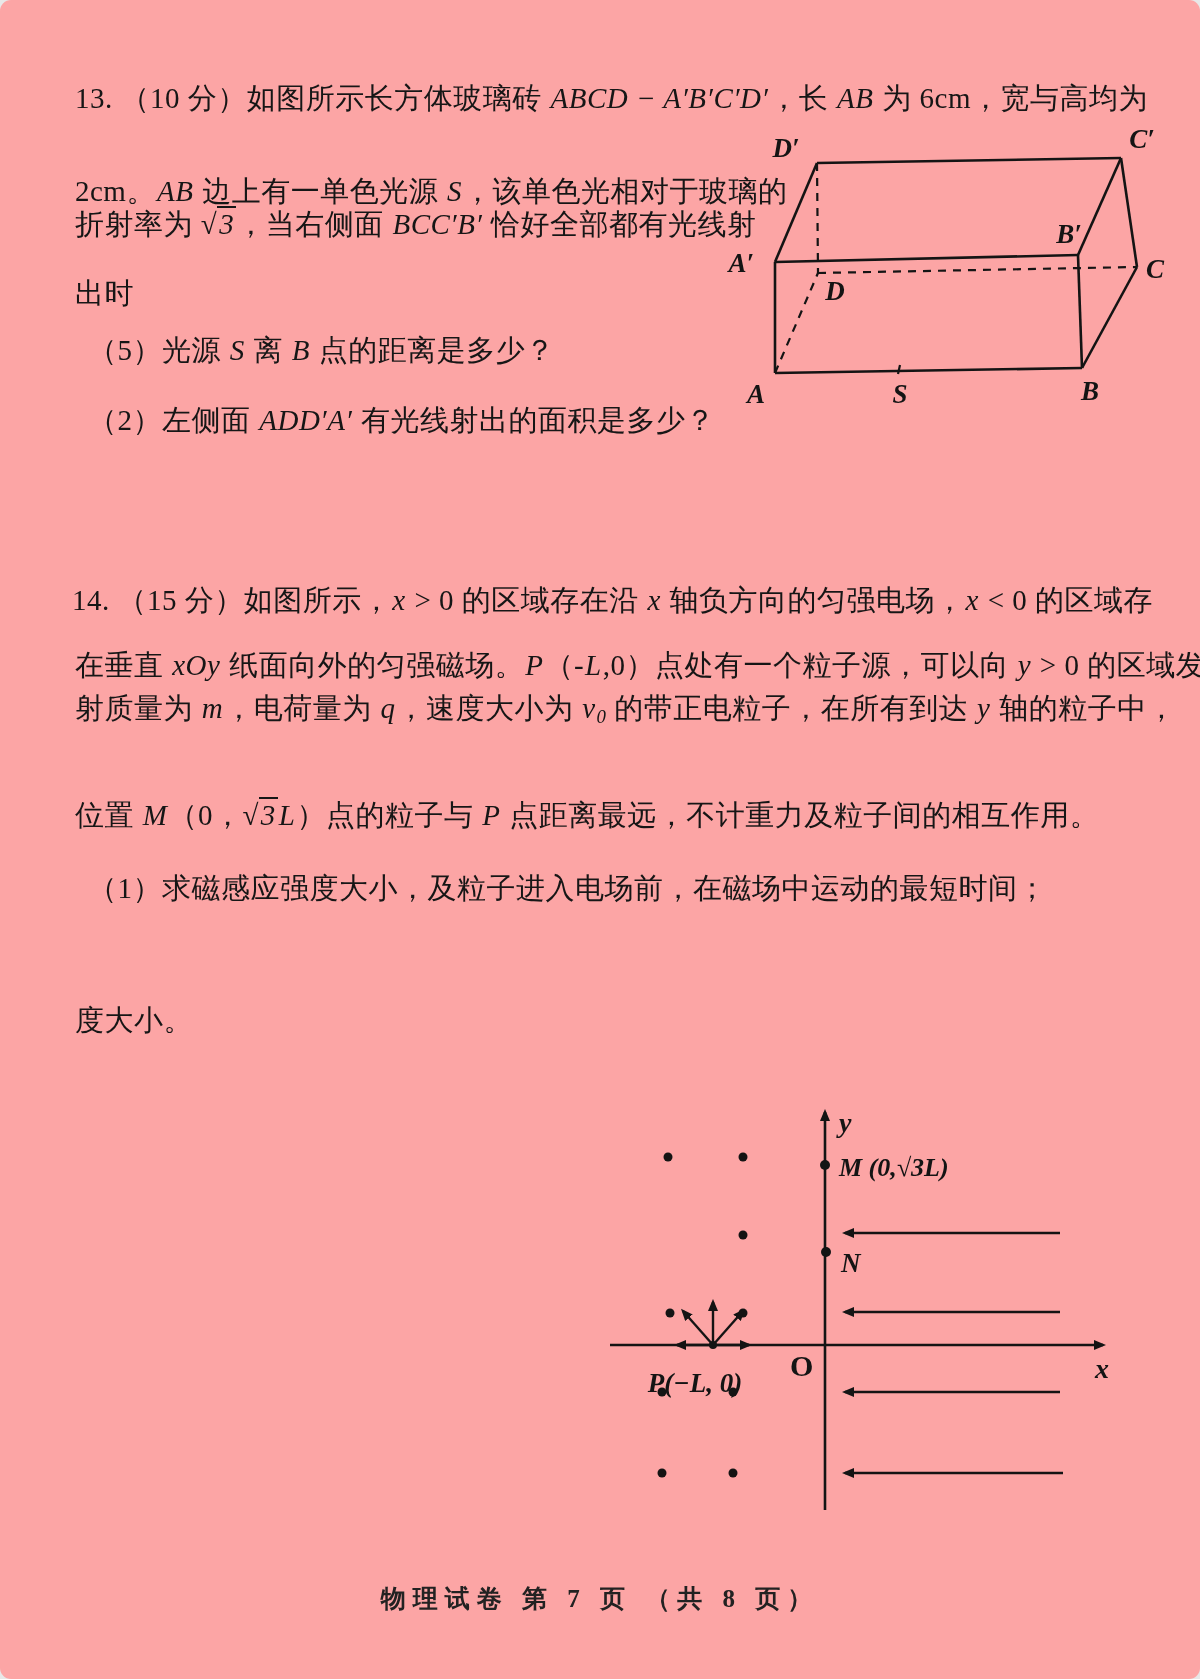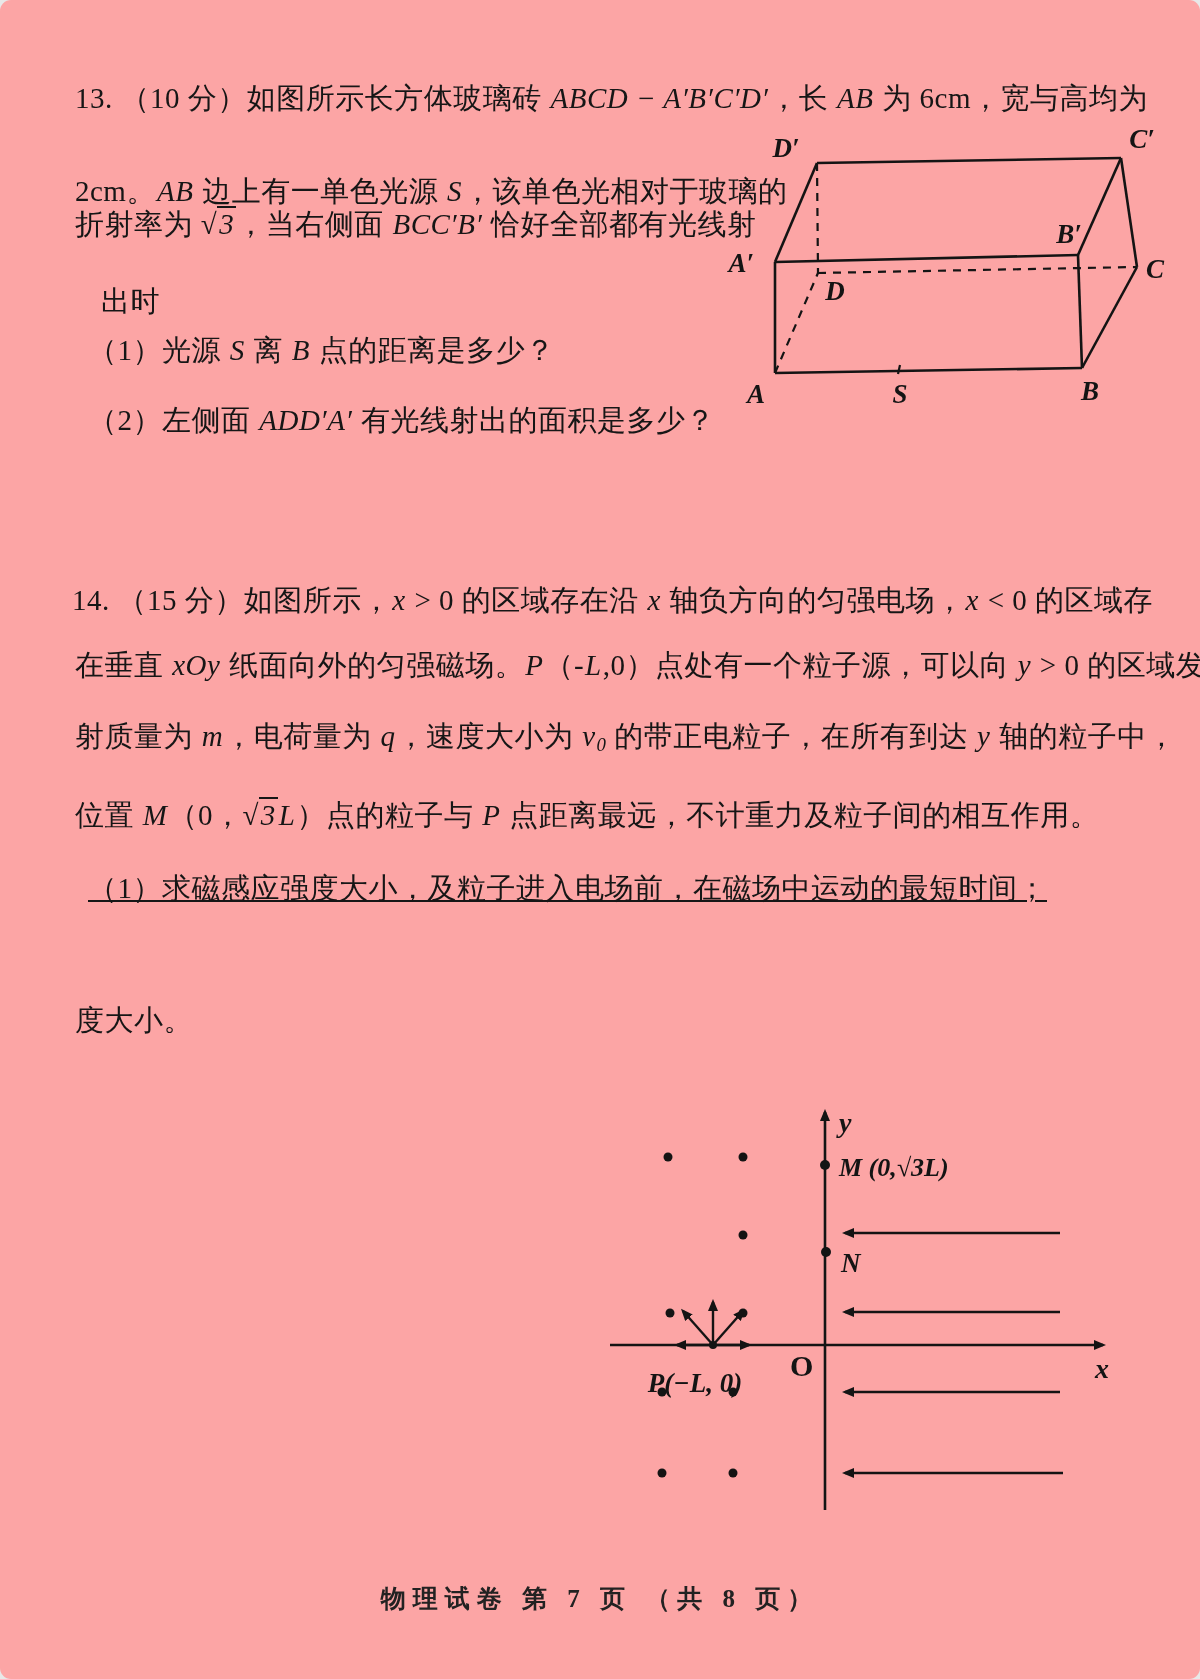--- a/index.html
+++ b/index.html
@@ -52,7 +52,7 @@
   <div class="tline" style="left:75px;top:78px;"><span class="seg-r">13. （10 分）如图所示长方体玻璃砖 </span><span class="seg-i">ABCD − A′B′C′D′</span><span class="seg-r">，长 </span><span class="seg-i">AB</span><span class="seg-r"> 为 6cm，宽与高均为</span></div>
   <div class="tline" style="left:75px;top:140px;margin-top:31px;"><span class="seg-r">2cm。</span><span class="seg-i">AB</span><span class="seg-r"> 边上有一单色光源 </span><span class="seg-i">S</span><span class="seg-r">，该单色光相对于玻璃的</span></div>
   <div class="tline" style="left:75px;top:204px;"><span class="seg-r">折射率为 </span><span class="sq"><span class="sq-r">√</span><span class="sq-b">3</span></span><span class="seg-r">，当右侧面 </span><span class="seg-i">BCC′B′</span><span class="seg-r"> 恰好全部都有光线射</span></div>
-  <div class="tline" style="left:75px;top:281px;margin-left:26px;"><span class="seg-r">出时</span></div>
+  <div class="tline" style="left:75px;top:273px;"><span class="seg-r">出时</span></div>
   <div class="tline" style="left:88px;top:330px;"><span class="seg-r">（1）光源 </span><span class="seg-i">S</span><span class="seg-r"> 离 </span><span class="seg-i">B</span><span class="seg-r"> 点的距离是多少？</span></div>
   <div class="tline" style="left:88px;top:400px;"><span class="seg-r">（2）左侧面 </span><span class="seg-i">ADD′A′</span><span class="seg-r"> 有光线射出的面积是多少？</span></div>
 

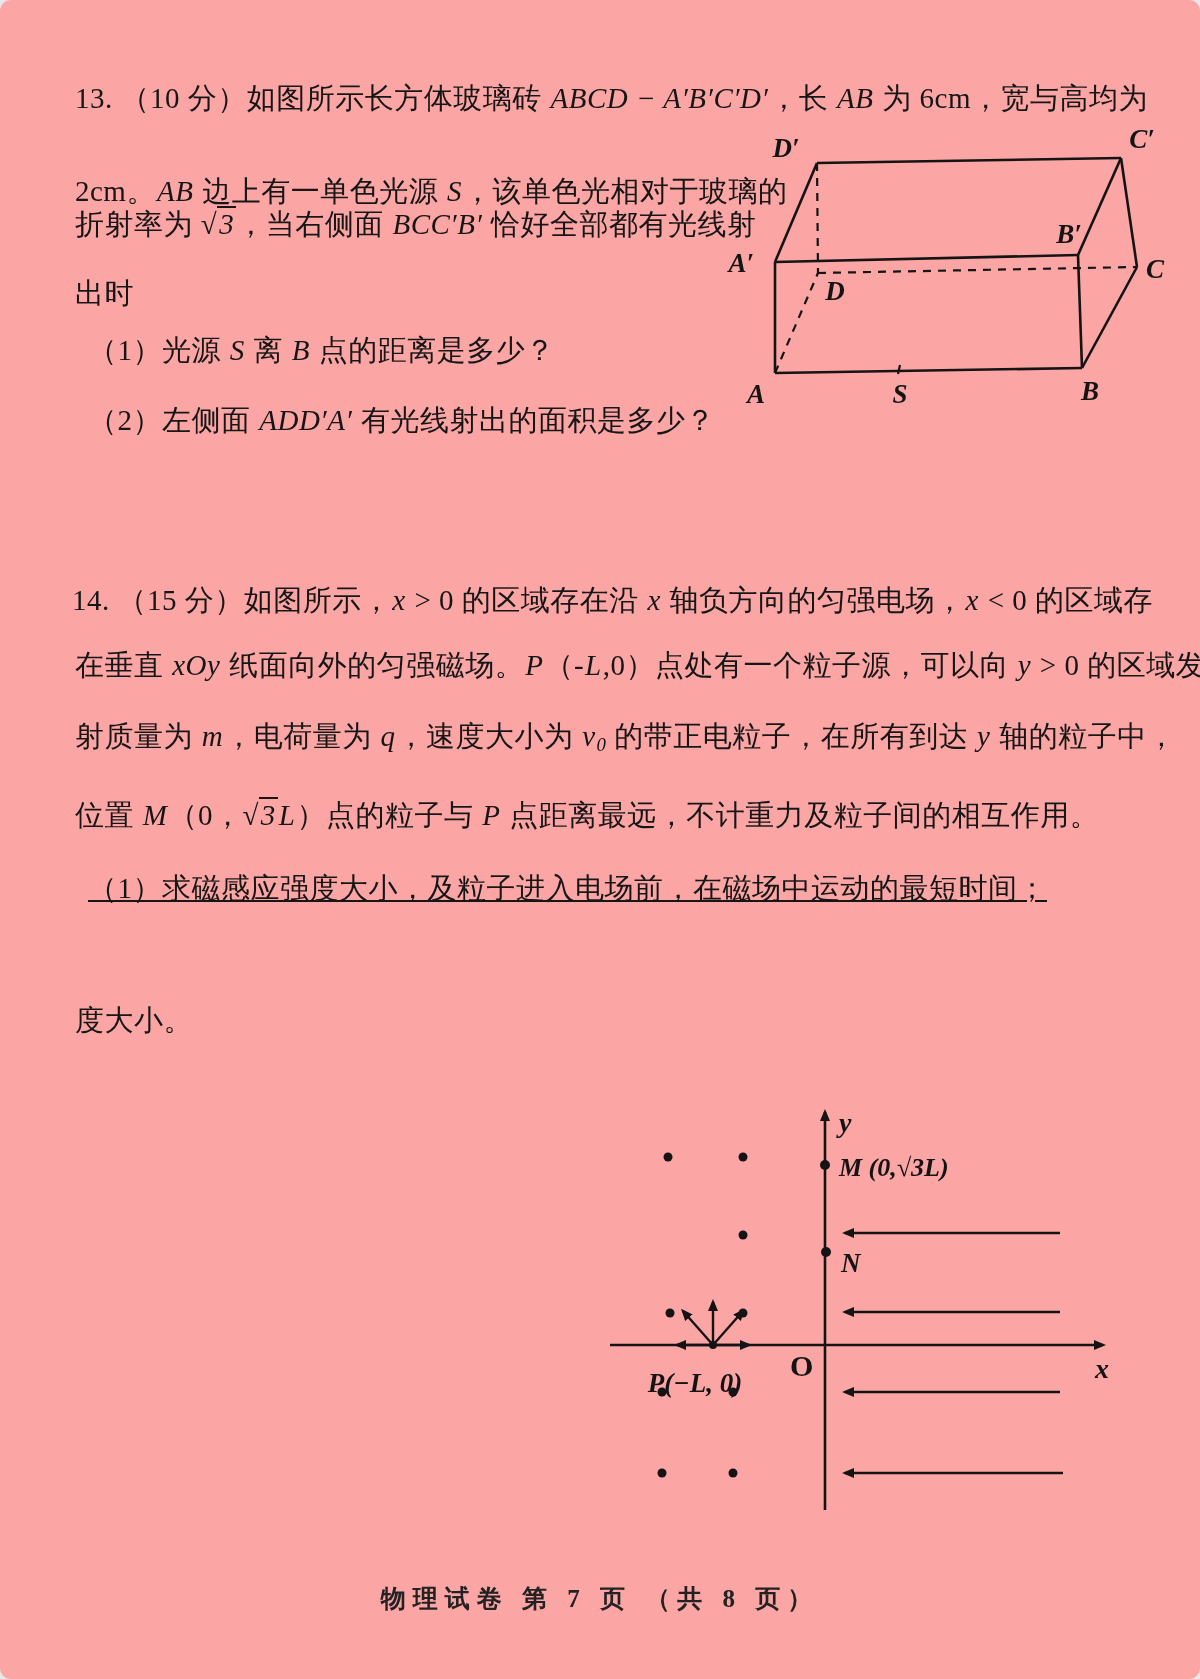--- a/index.html
+++ b/index.html
@@ -53,7 +53,7 @@
   <div class="tline" style="left:75px;top:140px;margin-top:31px;"><span class="seg-r">2cm。</span><span class="seg-i">AB</span><span class="seg-r"> 边上有一单色光源 </span><span class="seg-i">S</span><span class="seg-r">，该单色光相对于玻璃的</span></div>
   <div class="tline" style="left:75px;top:204px;"><span class="seg-r">折射率为 </span><span class="sq"><span class="sq-r">√</span><span class="sq-b">3</span></span><span class="seg-r">，当右侧面 </span><span class="seg-i">BCC′B′</span><span class="seg-r"> 恰好全部都有光线射</span></div>
   <div class="tline" style="left:75px;top:273px;"><span class="seg-r">出时</span></div>
-  <div class="tline" style="left:88px;top:330px;"><span class="seg-r">（1）光源 </span><span class="seg-i">S</span><span class="seg-r"> 离 </span><span class="seg-i">B</span><span class="seg-r"> 点的距离是多少？</span></div>
+  <div class="tline" style="left:88px;top:330px;"><span class="seg-r">（5）光源 </span><span class="seg-i">S</span><span class="seg-r"> 离 </span><span class="seg-i">B</span><span class="seg-r"> 点的距离是多少？</span></div>
   <div class="tline" style="left:88px;top:400px;"><span class="seg-r">（2）左侧面 </span><span class="seg-i">ADD′A′</span><span class="seg-r"> 有光线射出的面积是多少？</span></div>
 
   <svg class="figure" style="left:690px;top:115px;" width="475" height="295" viewBox="0 0 475 295">

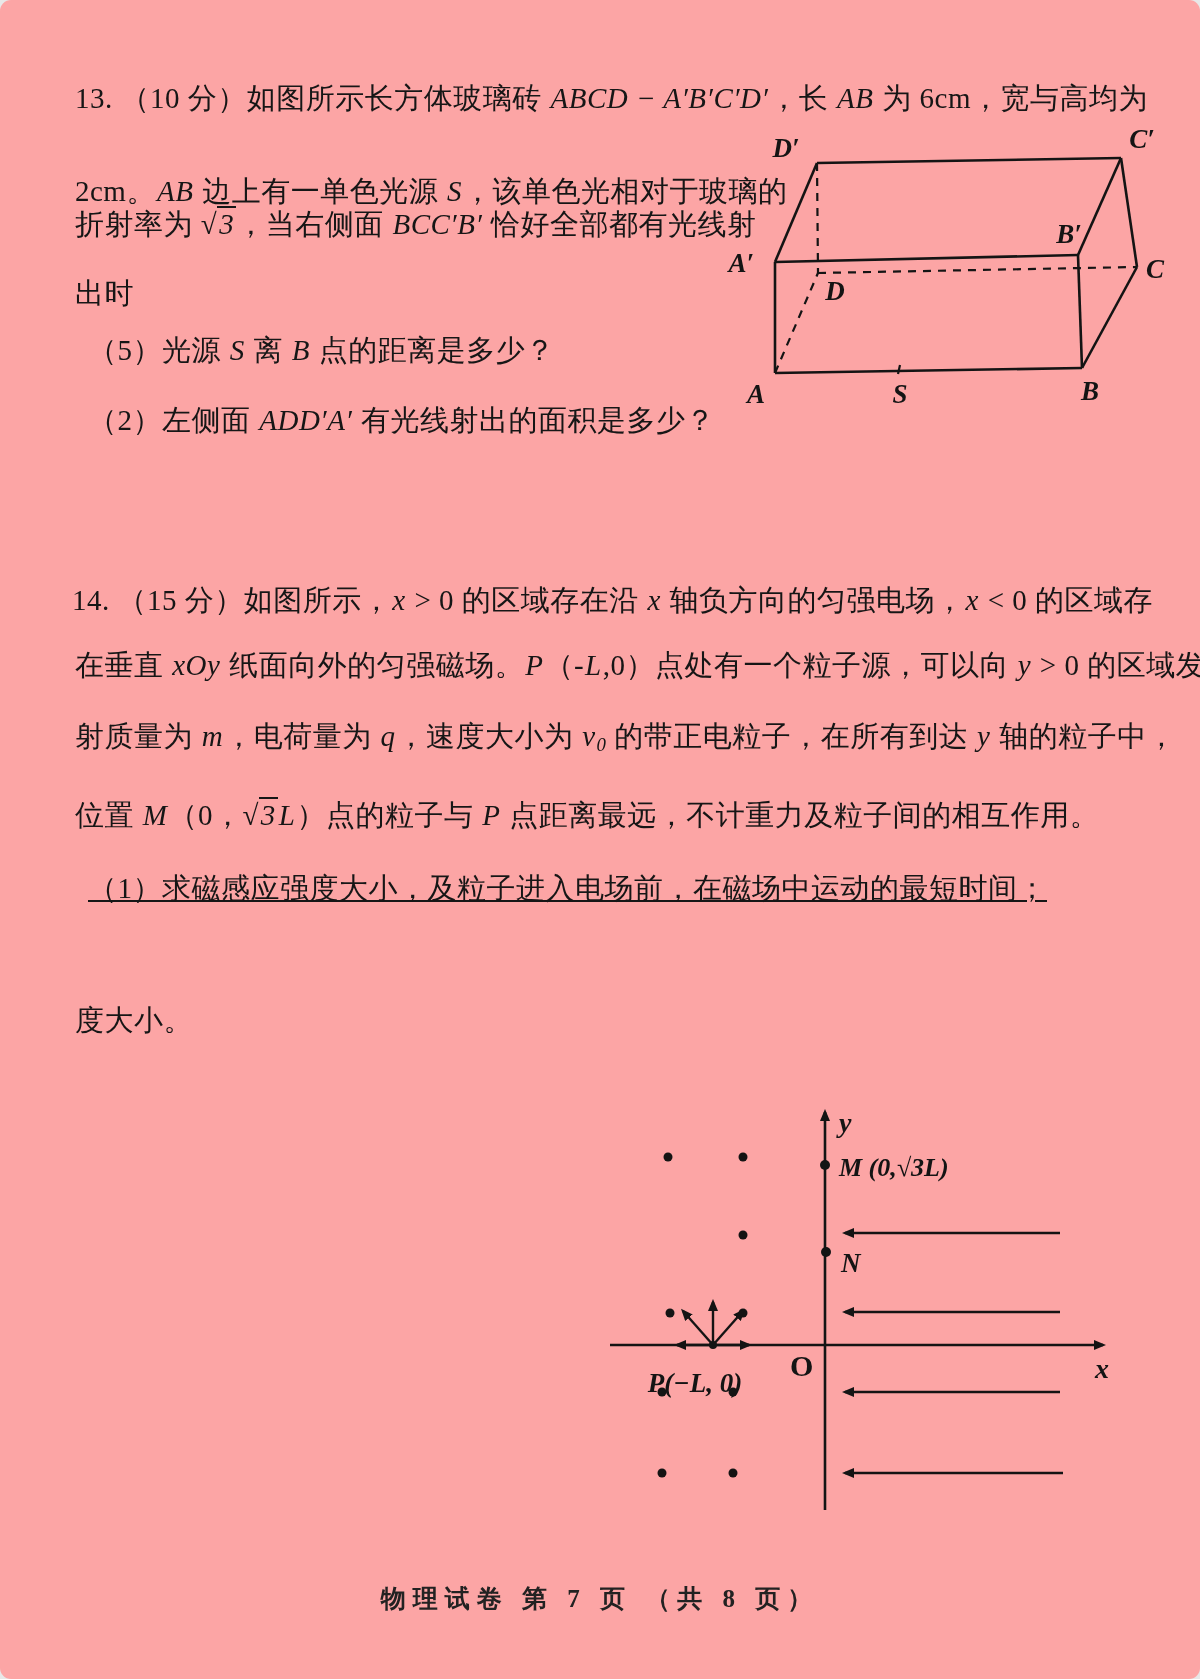--- a/index.html
+++ b/index.html
@@ -92,7 +92,7 @@
 
   <div class="tline" style="left:72px;top:580px;"><span class="seg-r">14. （15 分）如图所示，</span><span class="seg-i">x</span><span class="seg-r"> &gt; 0 的区域存在沿 </span><span class="seg-i">x</span><span class="seg-r"> 轴负方向的匀强电场，</span><span class="seg-i">x</span><span class="seg-r"> &lt; 0 的区域存</span></div>
   <div class="tline" style="left:75px;top:645px;"><span class="seg-r">在垂直 </span><span class="seg-i">xOy</span><span class="seg-r"> 纸面向外的匀强磁场。</span><span class="seg-i">P</span><span class="seg-r">（-</span><span class="seg-i">L</span><span class="seg-r">,0）点处有一个粒子源，可以向 </span><span class="seg-i">y</span><span class="seg-r"> &gt; 0 的区域发</span></div>
-  <div class="tline" style="left:75px;top:716px;text-align:center;"><span class="seg-r">射质量为 </span><span class="seg-i">m</span><span class="seg-r">，电荷量为 </span><span class="seg-i">q</span><span class="seg-r">，速度大小为 </span><span class="seg-i">v</span><span class="seg-b">0</span><span class="seg-r"> 的带正电粒子，在所有到达 </span><span class="seg-i">y</span><span class="seg-r"> 轴的粒子中，</span></div>
+  <div class="tline" style="left:75px;top:688px;text-align:center;"><span class="seg-r">射质量为 </span><span class="seg-i">m</span><span class="seg-r">，电荷量为 </span><span class="seg-i">q</span><span class="seg-r">，速度大小为 </span><span class="seg-i">v</span><span class="seg-b">0</span><span class="seg-r"> 的带正电粒子，在所有到达 </span><span class="seg-i">y</span><span class="seg-r"> 轴的粒子中，</span></div>
   <div class="tline" style="left:75px;top:795px;"><span class="seg-r">位置 </span><span class="seg-i">M</span><span class="seg-r">（0，</span><span class="sq"><span class="sq-r">√</span><span class="sq-b">3</span></span><span class="seg-i">L</span><span class="seg-r">）点的粒子与 </span><span class="seg-i">P</span><span class="seg-r"> 点距离最远，不计重力及粒子间的相互作用。</span></div>
   <div class="tline" style="left:88px;top:868px;text-decoration:underline;"><span class="seg-r">（1）求磁感应强度大小，及粒子进入电场前，在磁场中运动的最短时间；</span></div>
   <div class="tline" style="left:75px;top:1000px;text-align:center;"><span class="seg-r">度大小。</span></div>

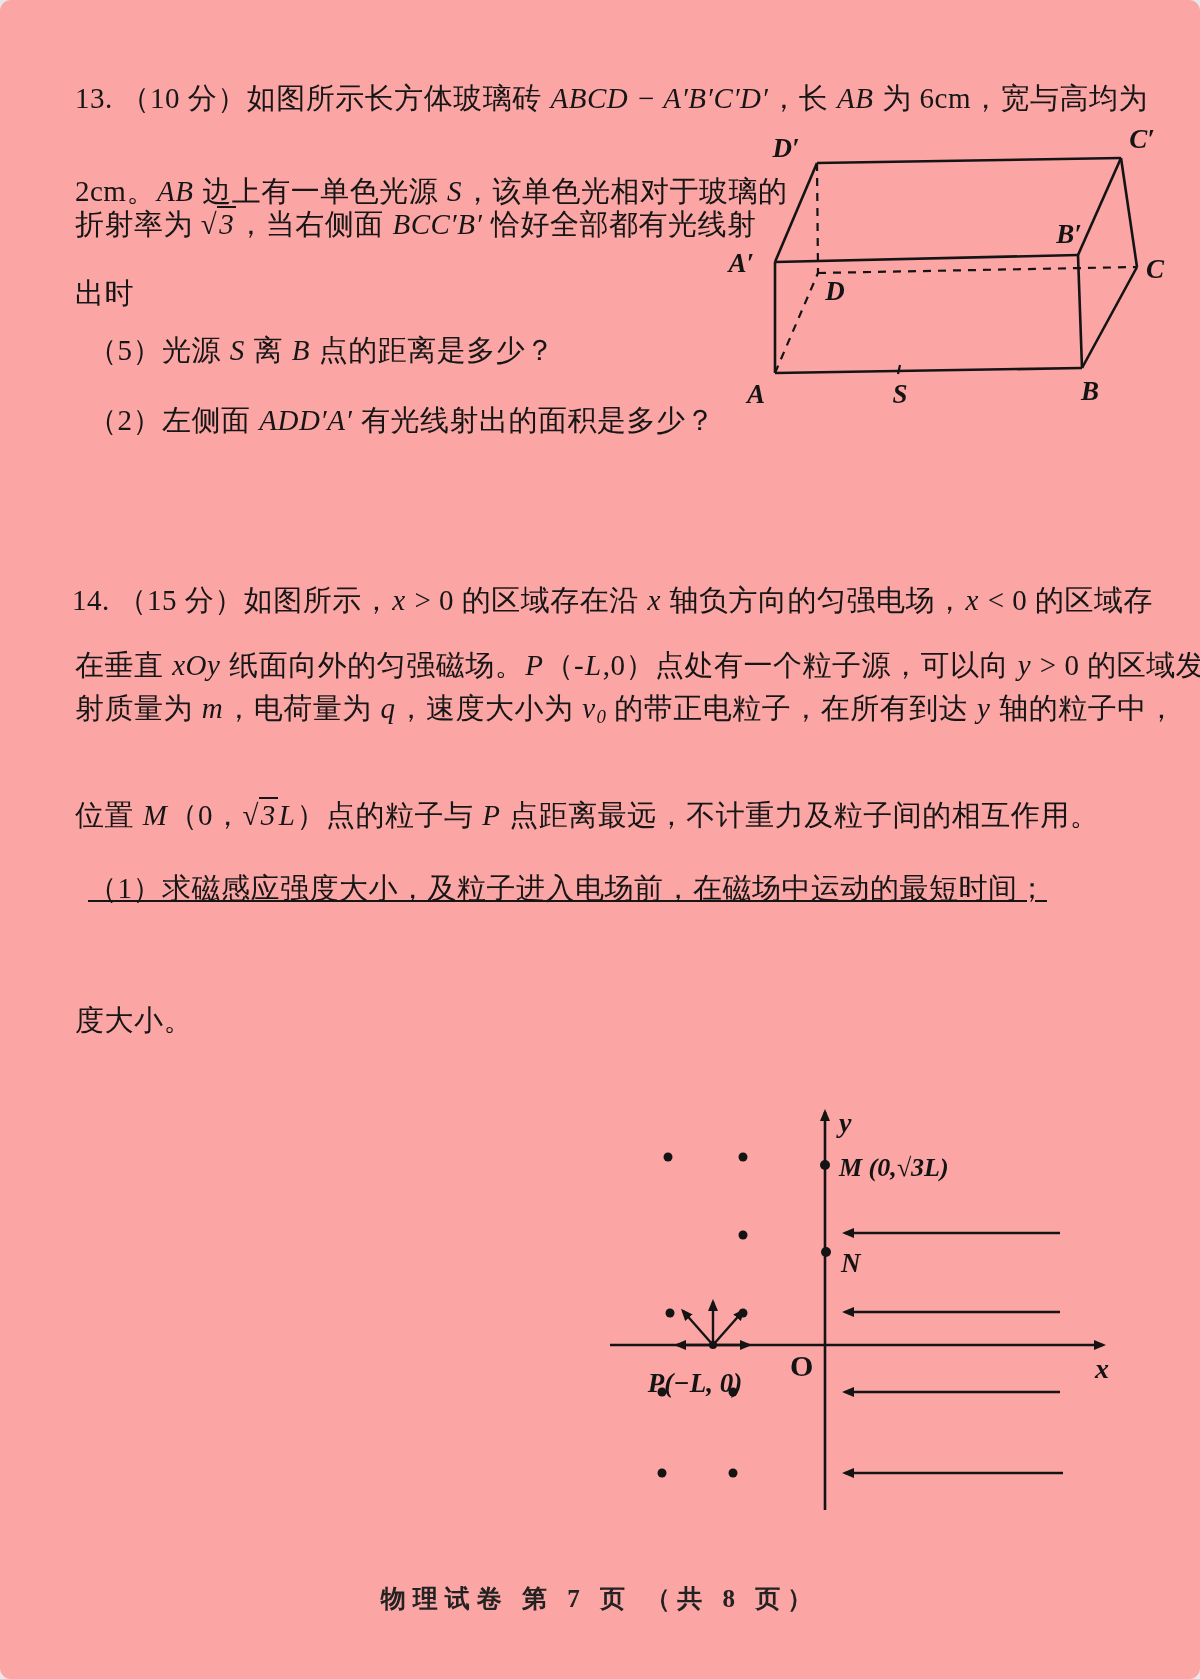--- a/index.html
+++ b/index.html
@@ -94,7 +94,7 @@
   <div class="tline" style="left:75px;top:645px;"><span class="seg-r">在垂直 </span><span class="seg-i">xOy</span><span class="seg-r"> 纸面向外的匀强磁场。</span><span class="seg-i">P</span><span class="seg-r">（-</span><span class="seg-i">L</span><span class="seg-r">,0）点处有一个粒子源，可以向 </span><span class="seg-i">y</span><span class="seg-r"> &gt; 0 的区域发</span></div>
   <div class="tline" style="left:75px;top:688px;text-align:center;"><span class="seg-r">射质量为 </span><span class="seg-i">m</span><span class="seg-r">，电荷量为 </span><span class="seg-i">q</span><span class="seg-r">，速度大小为 </span><span class="seg-i">v</span><span class="seg-b">0</span><span class="seg-r"> 的带正电粒子，在所有到达 </span><span class="seg-i">y</span><span class="seg-r"> 轴的粒子中，</span></div>
   <div class="tline" style="left:75px;top:795px;"><span class="seg-r">位置 </span><span class="seg-i">M</span><span class="seg-r">（0，</span><span class="sq"><span class="sq-r">√</span><span class="sq-b">3</span></span><span class="seg-i">L</span><span class="seg-r">）点的粒子与 </span><span class="seg-i">P</span><span class="seg-r"> 点距离最远，不计重力及粒子间的相互作用。</span></div>
-  <div class="tline" style="left:88px;top:868px;text-decoration:underline;"><span class="seg-r">（1）求磁感应强度大小，及粒子进入电场前，在磁场中运动的最短时间；</span></div>
+  <div class="tline" style="left:88px;top:868px;"><span class="seg-r">（1）求磁感应强度大小，及粒子进入电场前，在磁场中运动的最短时间；</span></div>
   <div class="tline" style="left:75px;top:1000px;text-align:center;"><span class="seg-r">度大小。</span></div>
 
   <svg class="figure" style="left:565px;top:1040px;" width="560" height="480" viewBox="0 0 560 480">

